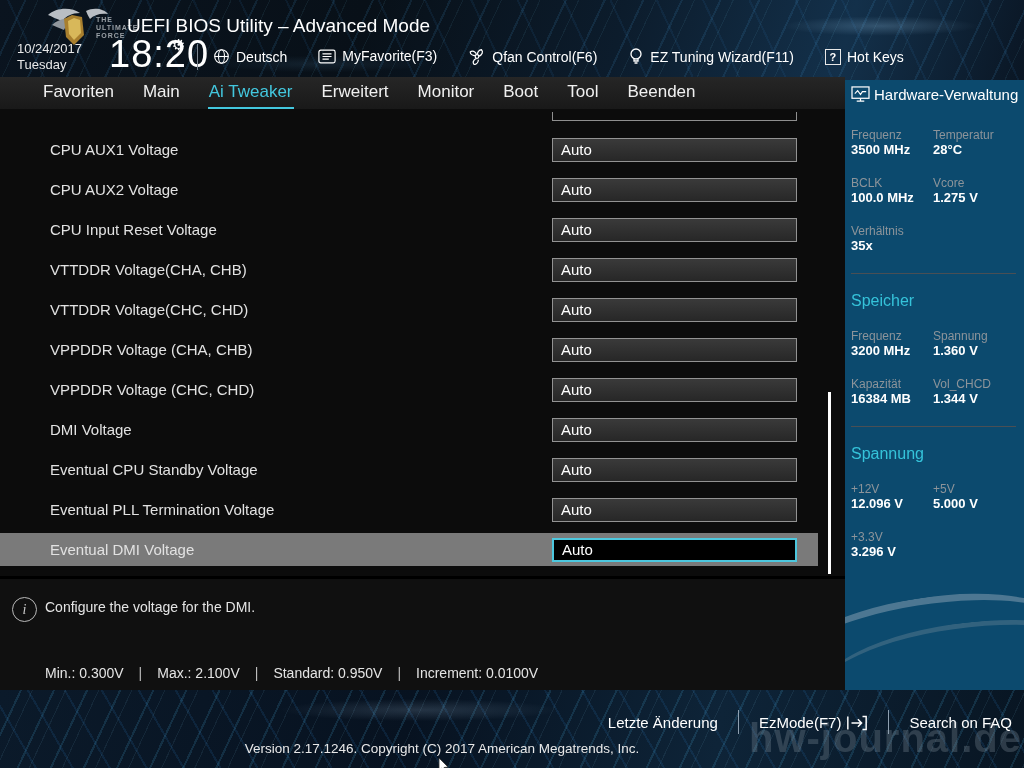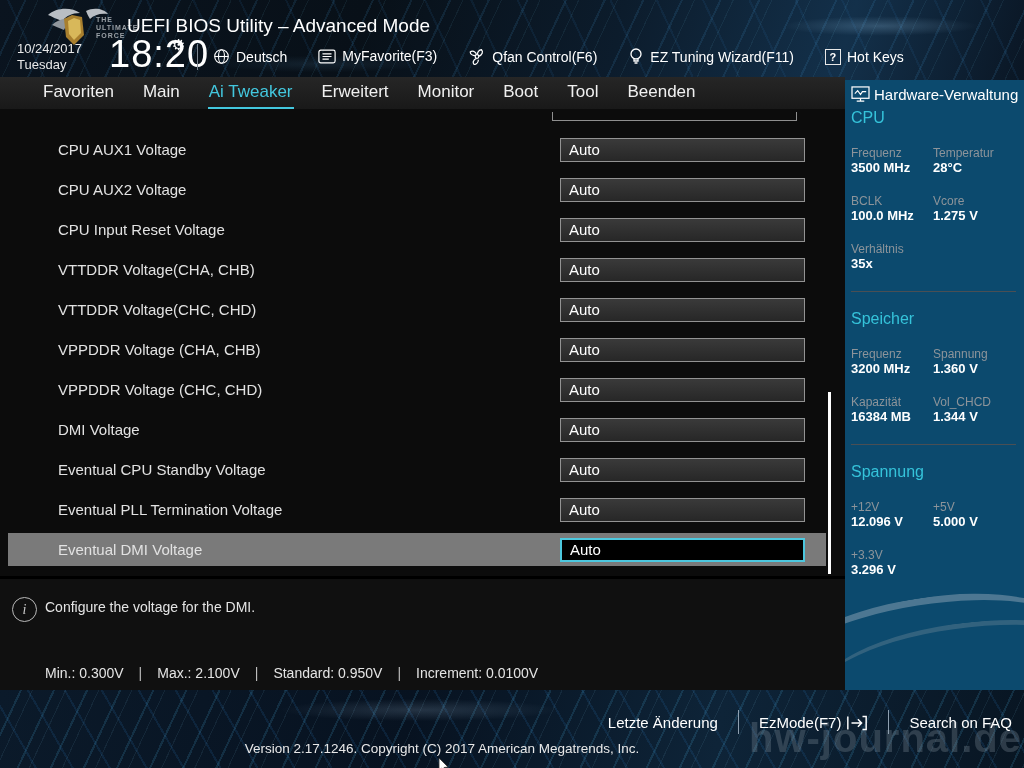--- a/index.html
+++ b/index.html
@@ -249,7 +249,6 @@
     </div>
     <div id="sb-sections">
         <div class="sb-gap"></div>
-        <div class="sb-section-heading">CPU</div>
         <div class="sb-grid">
           <div class="sb-label">Frequenz</div>
           <div class="sb-label">Temperatur</div>

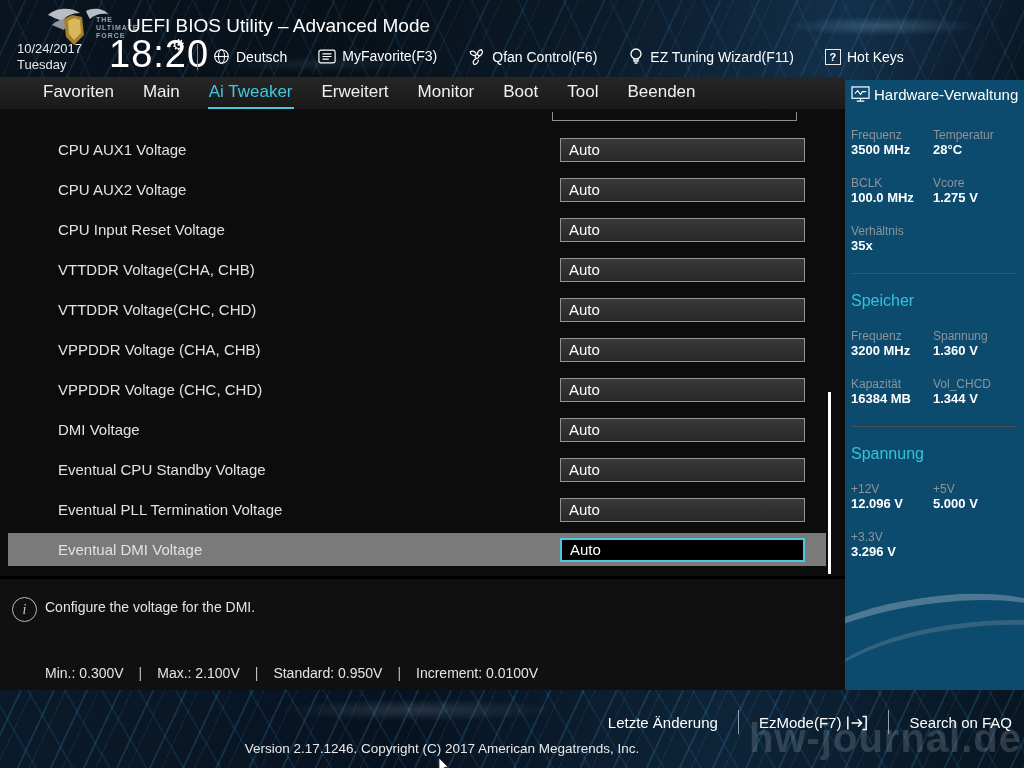--- a/index.html
+++ b/index.html
@@ -42,7 +42,7 @@
   .main { position:absolute; left:0; top:112px; width:845px; height:464px; background:#0c0c0c; }
   .clipped-box { position:absolute; left:552px; top:0; width:245px; height:9px;
     border-left:1px solid #8f8f8f; border-right:1px solid #8f8f8f; border-bottom:1px solid #8f8f8f; }
-  .rows { position:absolute; left:8px; top:18px; width:845px;text-decoration:underline; }
+  .rows { position:absolute; left:0; top:18px; width:845px;text-decoration:underline; }
   .row { position:relative; height:40px; }
   .row.hl::before { content:""; position:absolute; left:0; right:27px; top:3px; bottom:4px; background:#7a7a7a; }
   .row-label { position:absolute; left:50px; top:0; line-height:40px; font-size:15px; color:#e2e2e2; }

